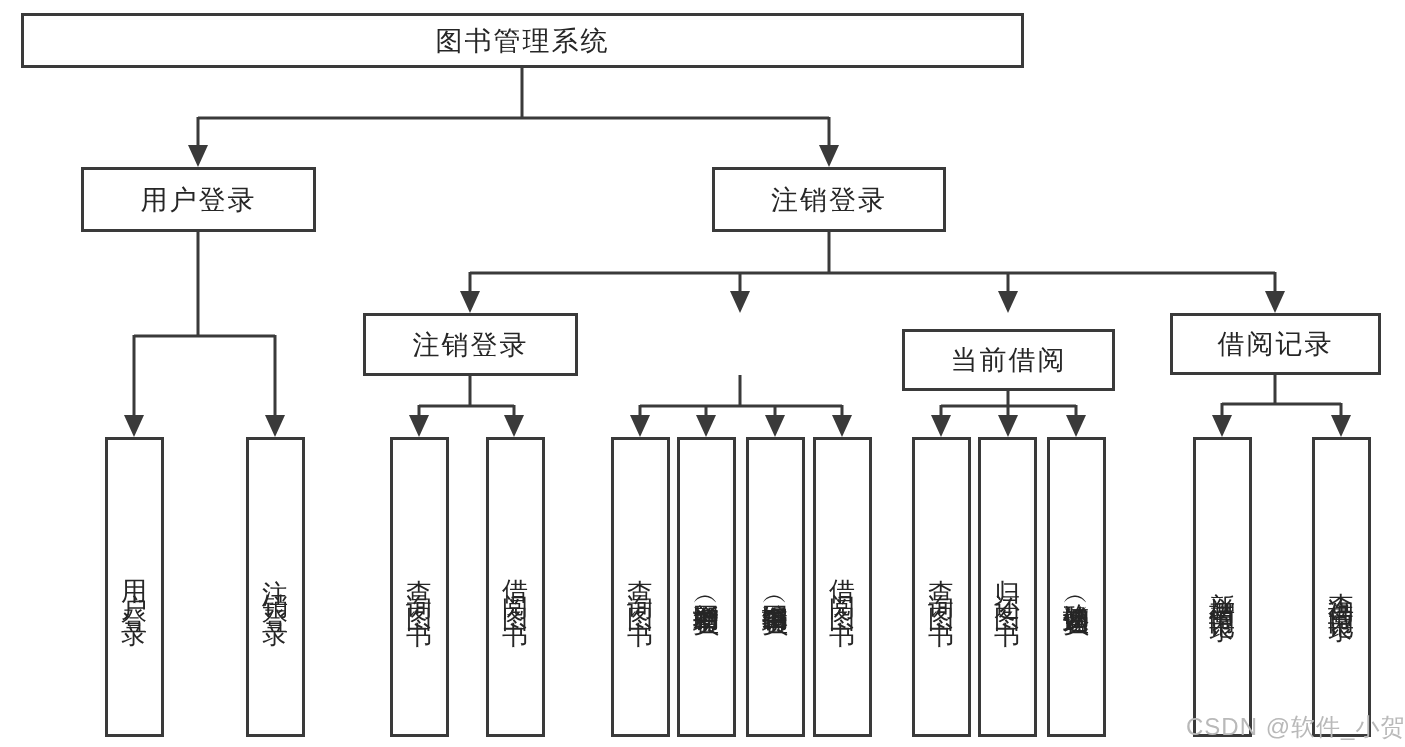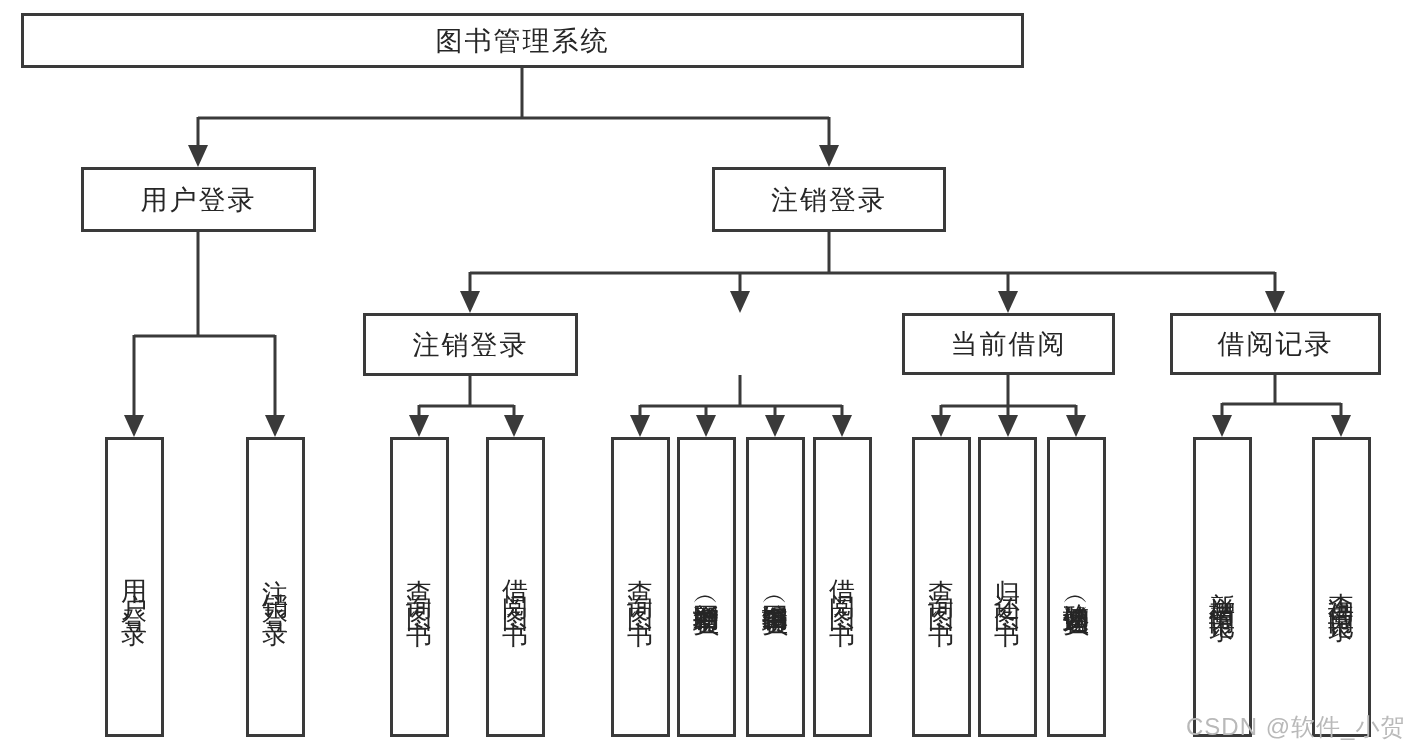--- a/index.html
+++ b/index.html
@@ -82,7 +82,7 @@
   <div class="node h" style="left:712px;top:167px;width:234px;height:65px;">注销登录</div>
 
   <div class="node h" style="left:363px;top:313px;width:215px;height:63px;">注销登录</div>
-  <div class="node h" style="left:902px;top:313px;width:213px;height:62px;">当前借阅</div>
+  <div class="node h" style="left:902px;top:329px;width:213px;height:62px;">当前借阅</div>
   <div class="node h" style="left:1170px;top:313px;width:211px;height:62px;">借阅记录</div>
 
   <div class="node leaf sp4" style="left:105px;">用户登录</div>

